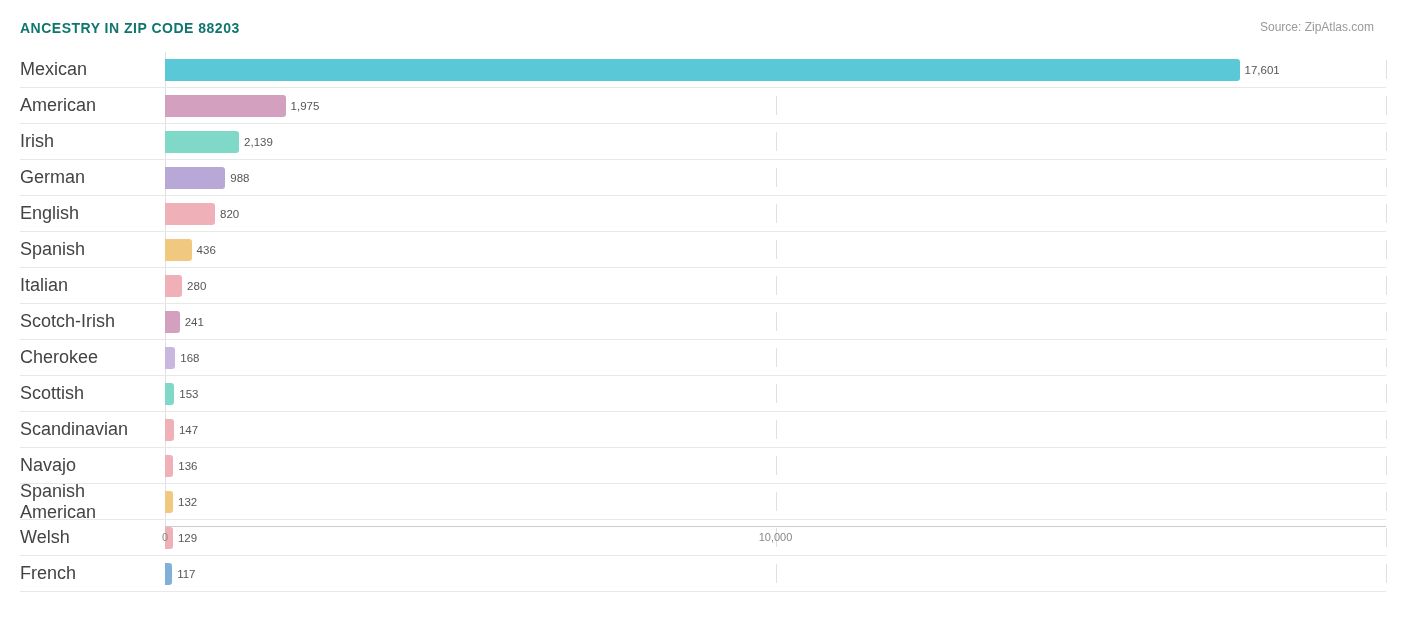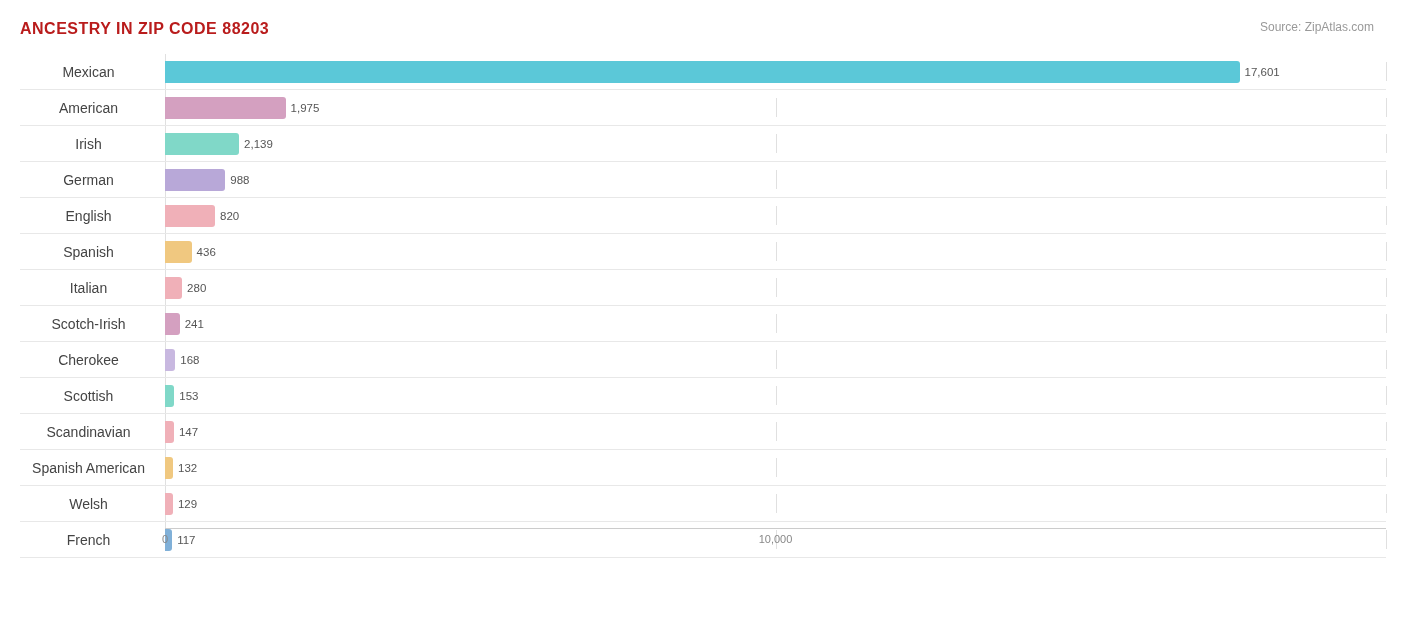--- a/index.html
+++ b/index.html
@@ -17,9 +17,9 @@
       position: relative;
     }
     .chart-title {
-      font-size: 16px;
+      font-size: 14px;
       font-weight: 600;
-      color: #b91c1c;
+      color: #0f766e;
       margin-bottom: 16px;
       letter-spacing: 0.5px;
     }

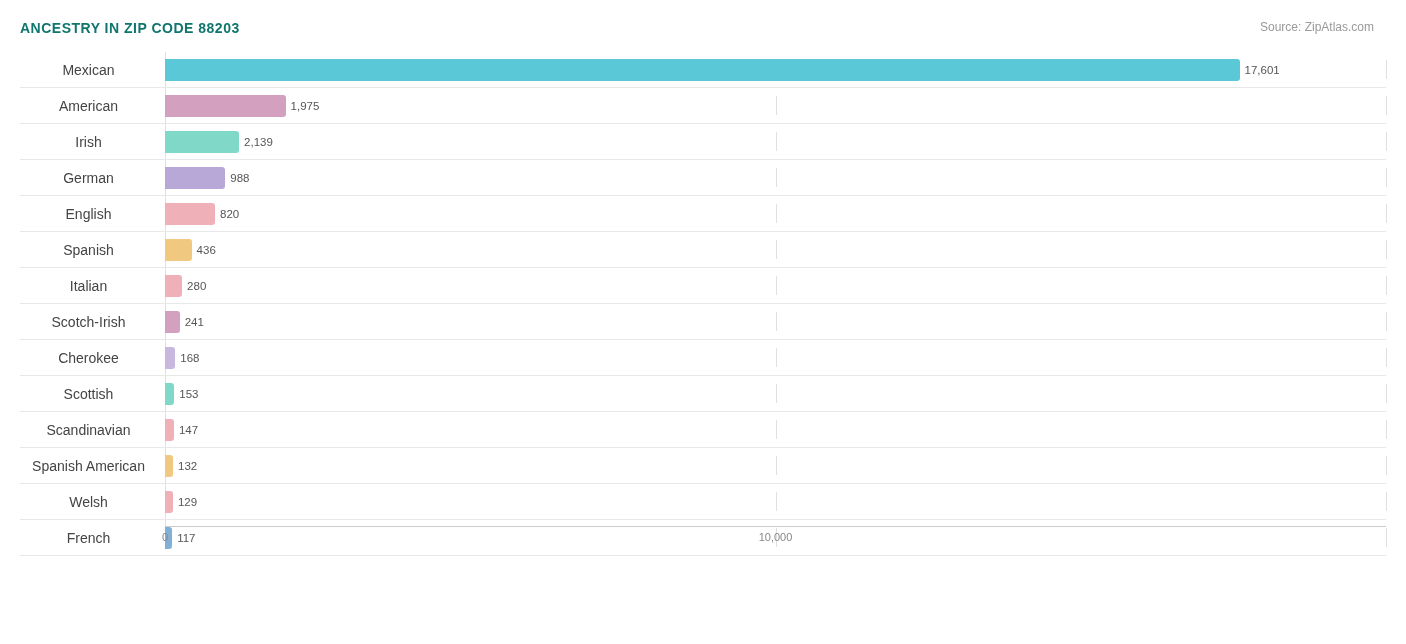--- a/index.html
+++ b/index.html
@@ -51,9 +51,9 @@
     .bar-label {
       width: 145px;
       min-width: 145px;
-      font-size: 14px;
+      font-size: 18px;
       color: #444;
-      text-align: center;
+      text-align: left;
       padding-right: 8px;
     }
     .bar-track {

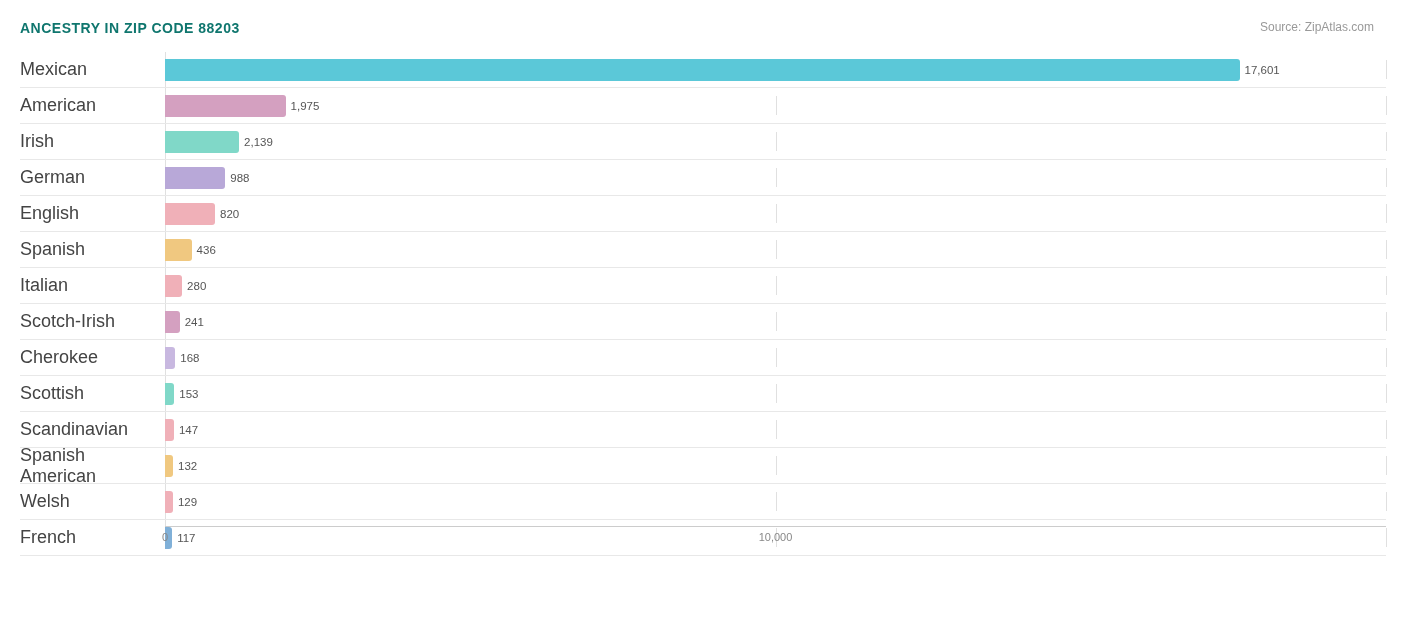--- a/index.html
+++ b/index.html
@@ -225,6 +225,16 @@
           </div>
         </div>
         <div class="bar-row">
+          <div class="bar-label">Navajo</div>
+          <div class="bar-track">
+            <div style="position: absolute; left: 0%; top: 0px; bottom: 0px; width: 1px; background: rgb(187, 187, 187);"></div>
+            <div style="position: absolute; left: 50%; top: 0px; bottom: 0px; width: 1px; background: rgb(224, 224, 224);"></div>
+            <div style="position: absolute; left: 100%; top: 0px; bottom: 0px; width: 1px; background: rgb(224, 224, 224);"></div>
+            <div class="bar-fill" style="width: 0.68%; background: rgb(240, 176, 184);"></div>
+            <span class="bar-value">136</span>
+          </div>
+        </div>
+        <div class="bar-row">
           <div class="bar-label">Spanish American</div>
           <div class="bar-track">
             <div style="position: absolute; left: 0%; top: 0px; bottom: 0px; width: 1px; background: rgb(187, 187, 187);"></div>

